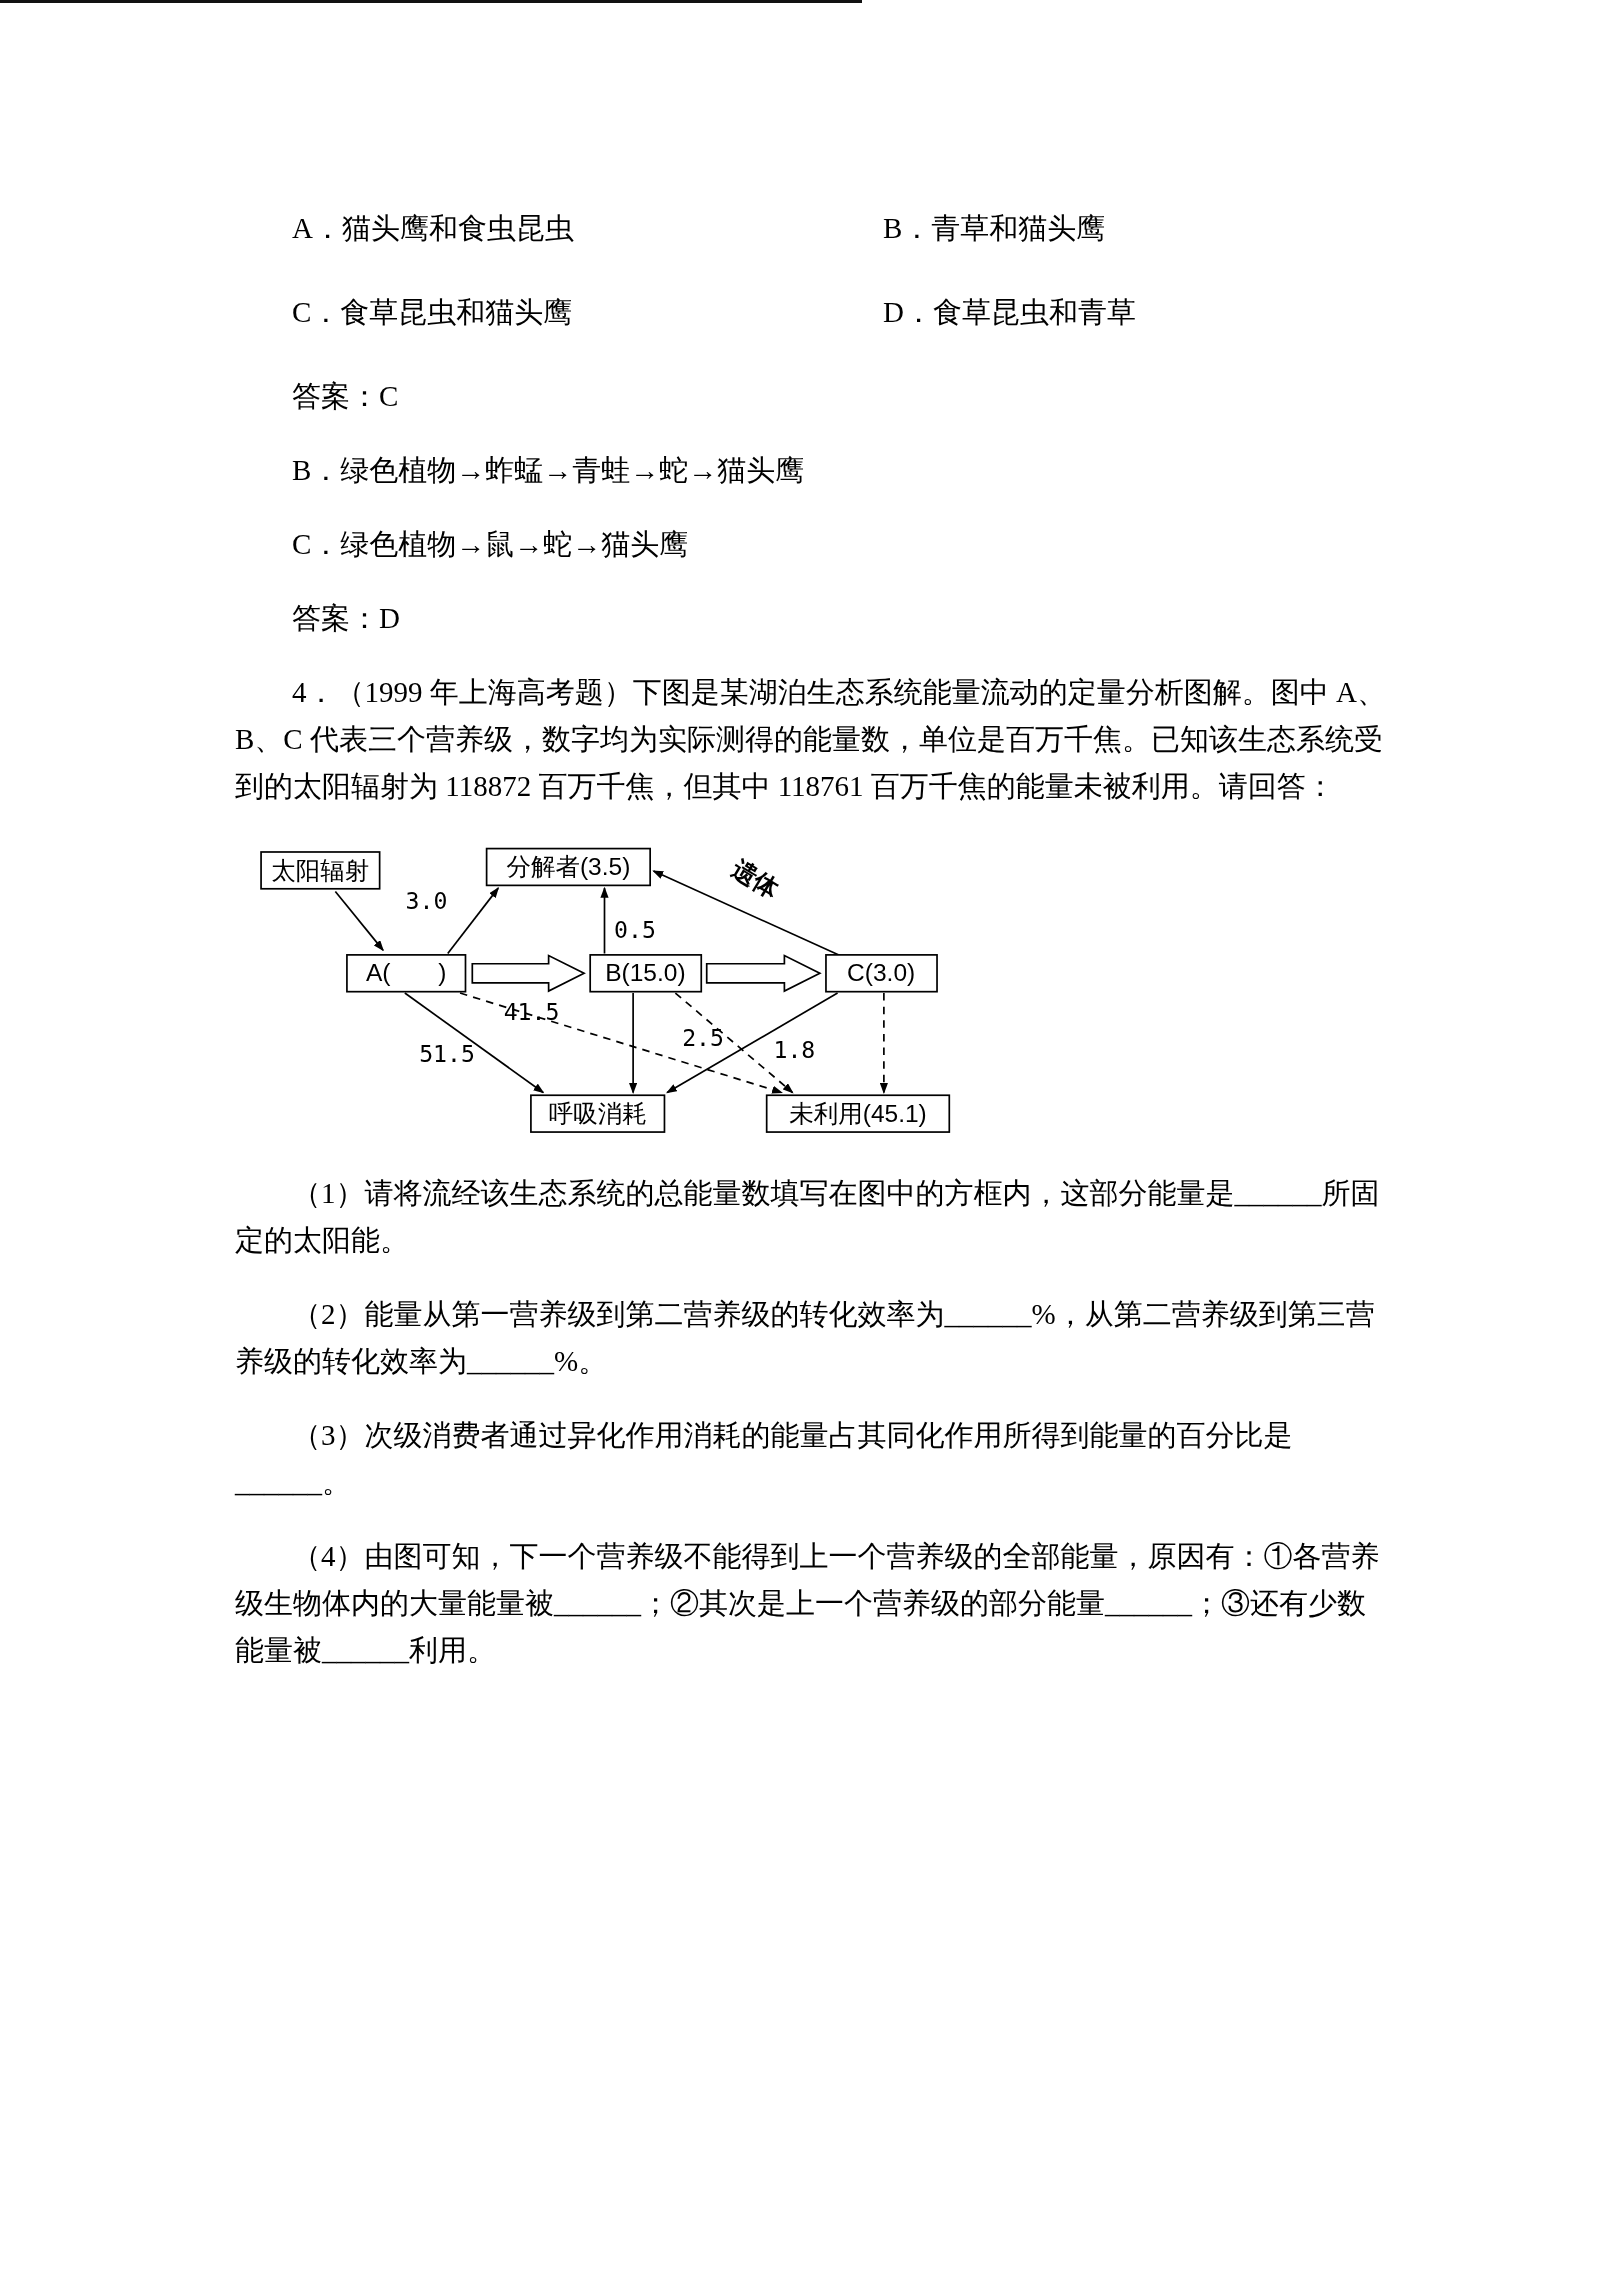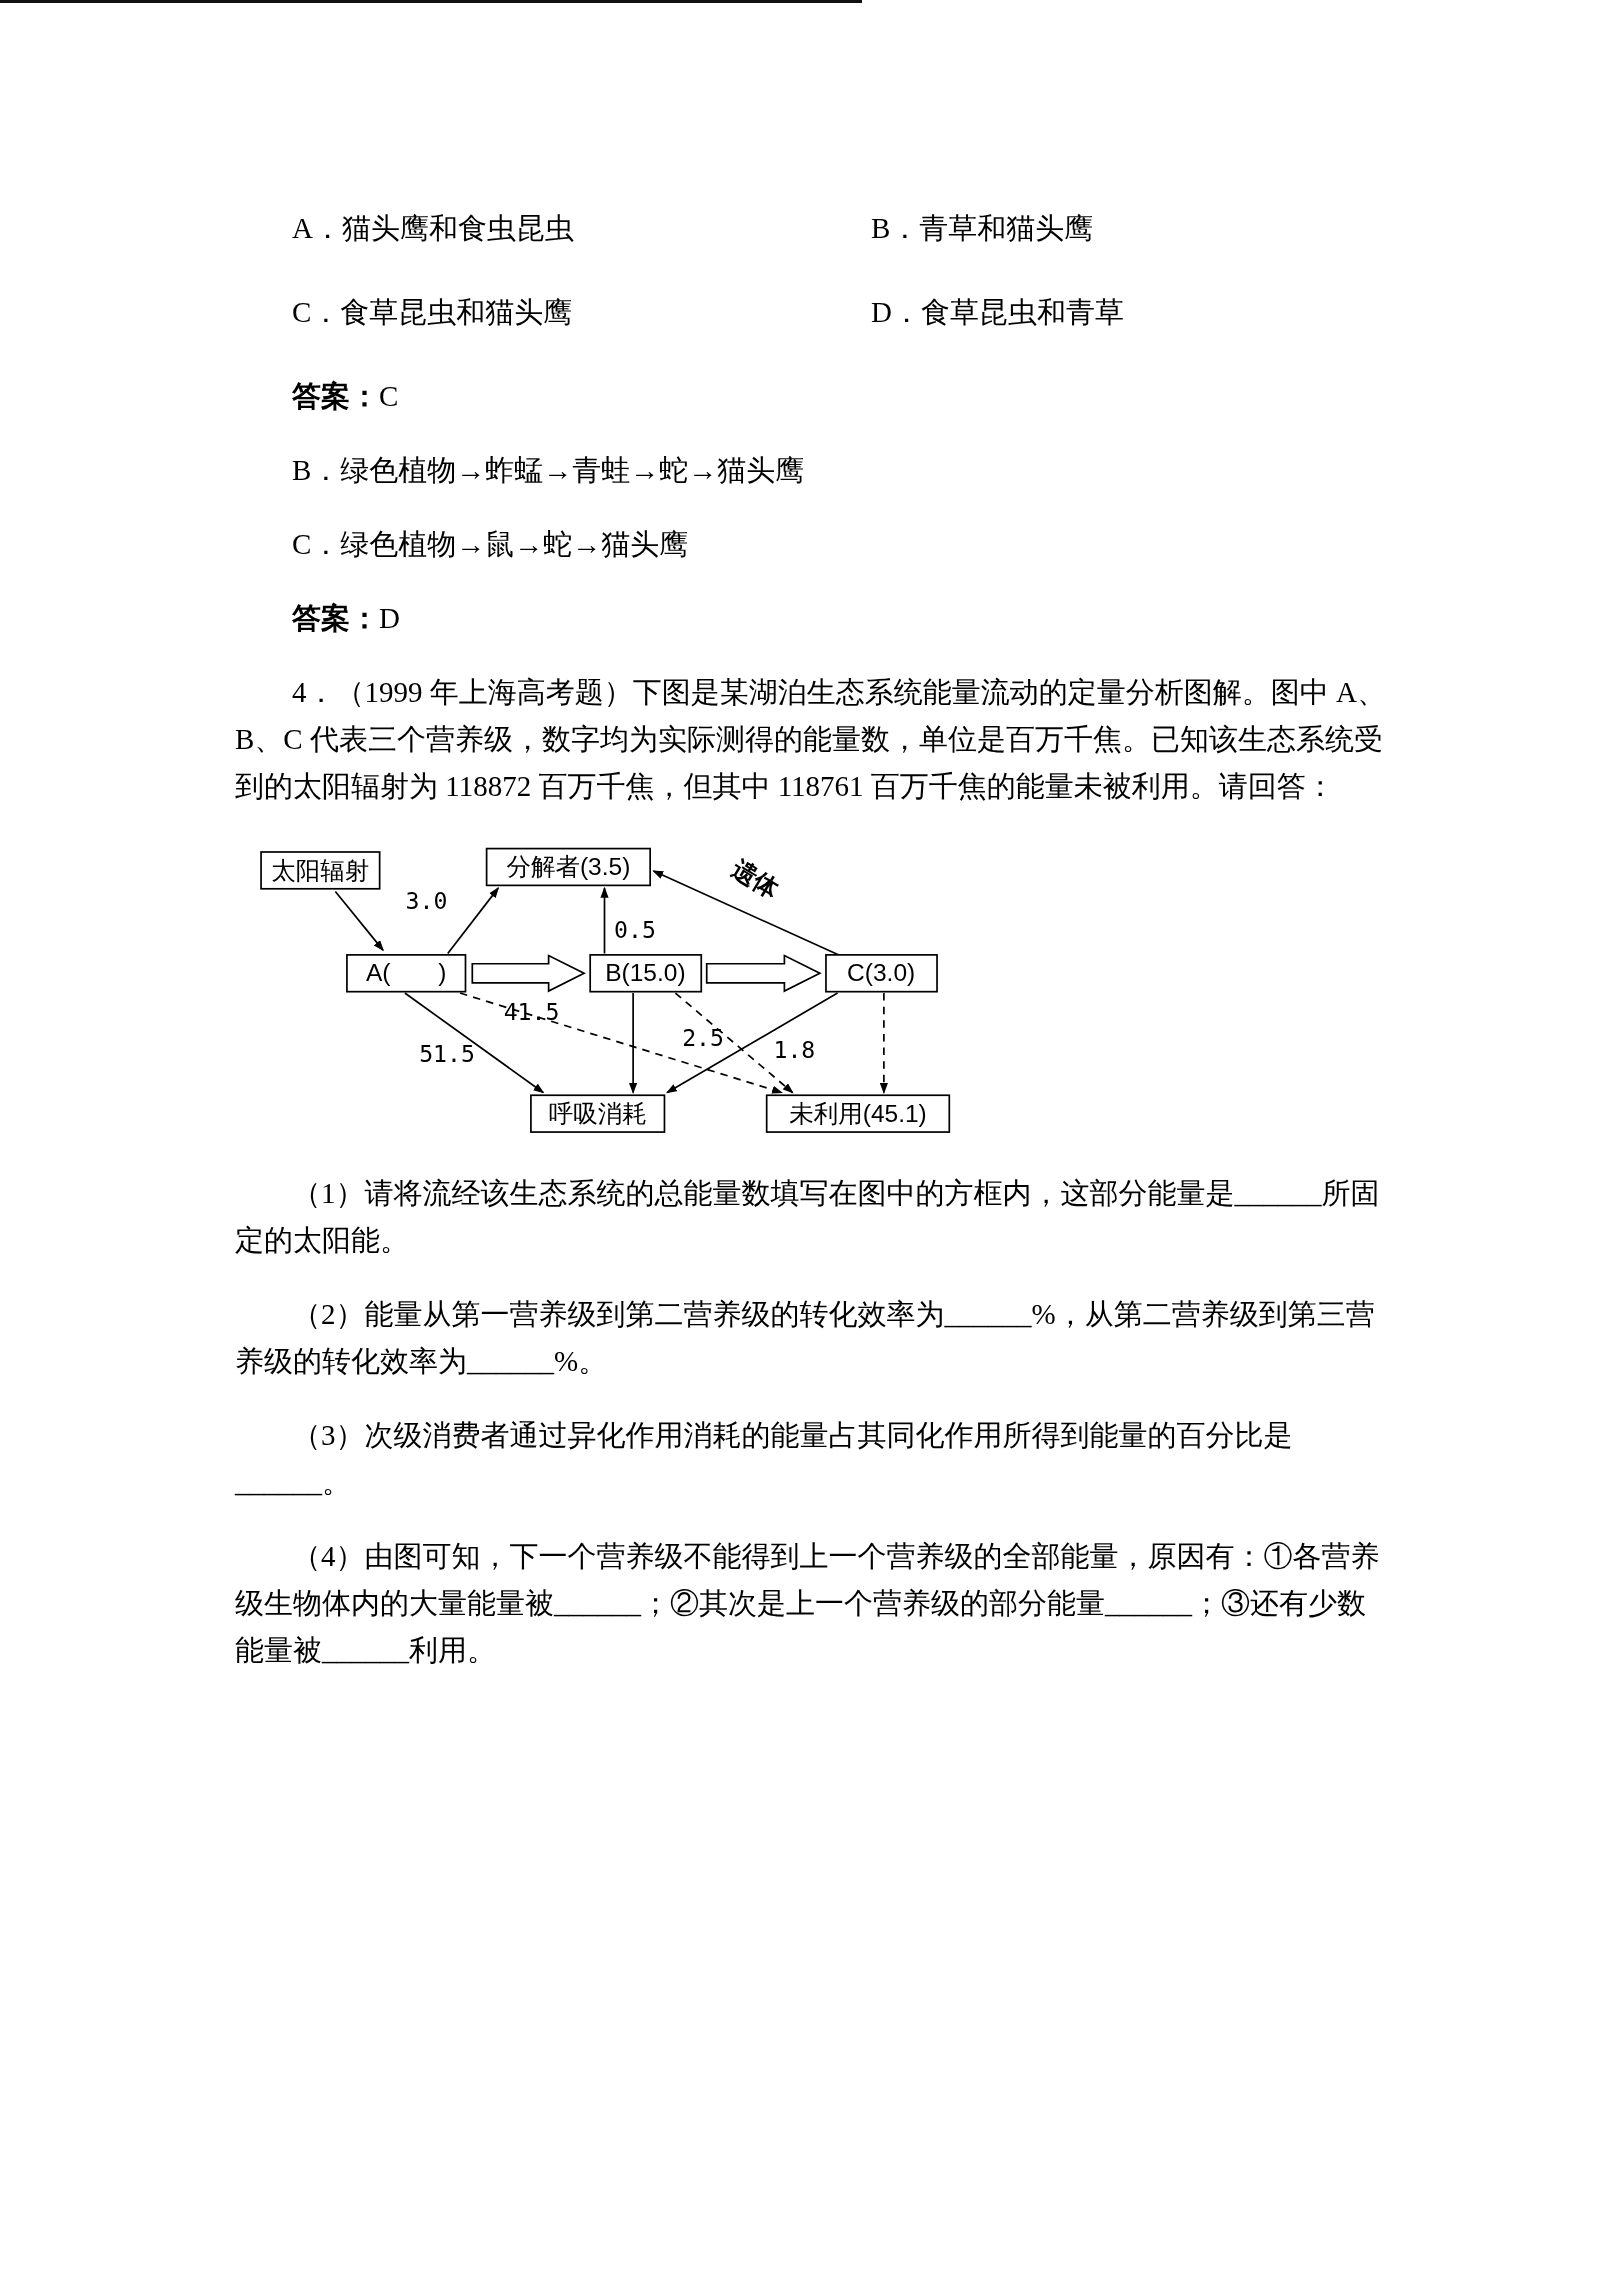--- a/index.html
+++ b/index.html
@@ -12,7 +12,7 @@
   .page{padding:205px 235px 0 235px;}
   p.para{margin:0 0 27px 0;line-height:47px;}
   .indent{text-indent:57px;}
-  .opt-row{display:flex;margin:0 0 37px 0;line-height:47px;padding-left:57px;}
+  .opt-row{display:flex;margin:0 0 37px 0;line-height:47px;padding-left:57px;gap:12px;}
   .opt-col1{flex:0 0 579px;}
   .opt-line{padding-left:57px;margin:0 0 26.6px 0;line-height:47px;}
   .answer-line{margin:0 0 30px 0;line-height:47px;}

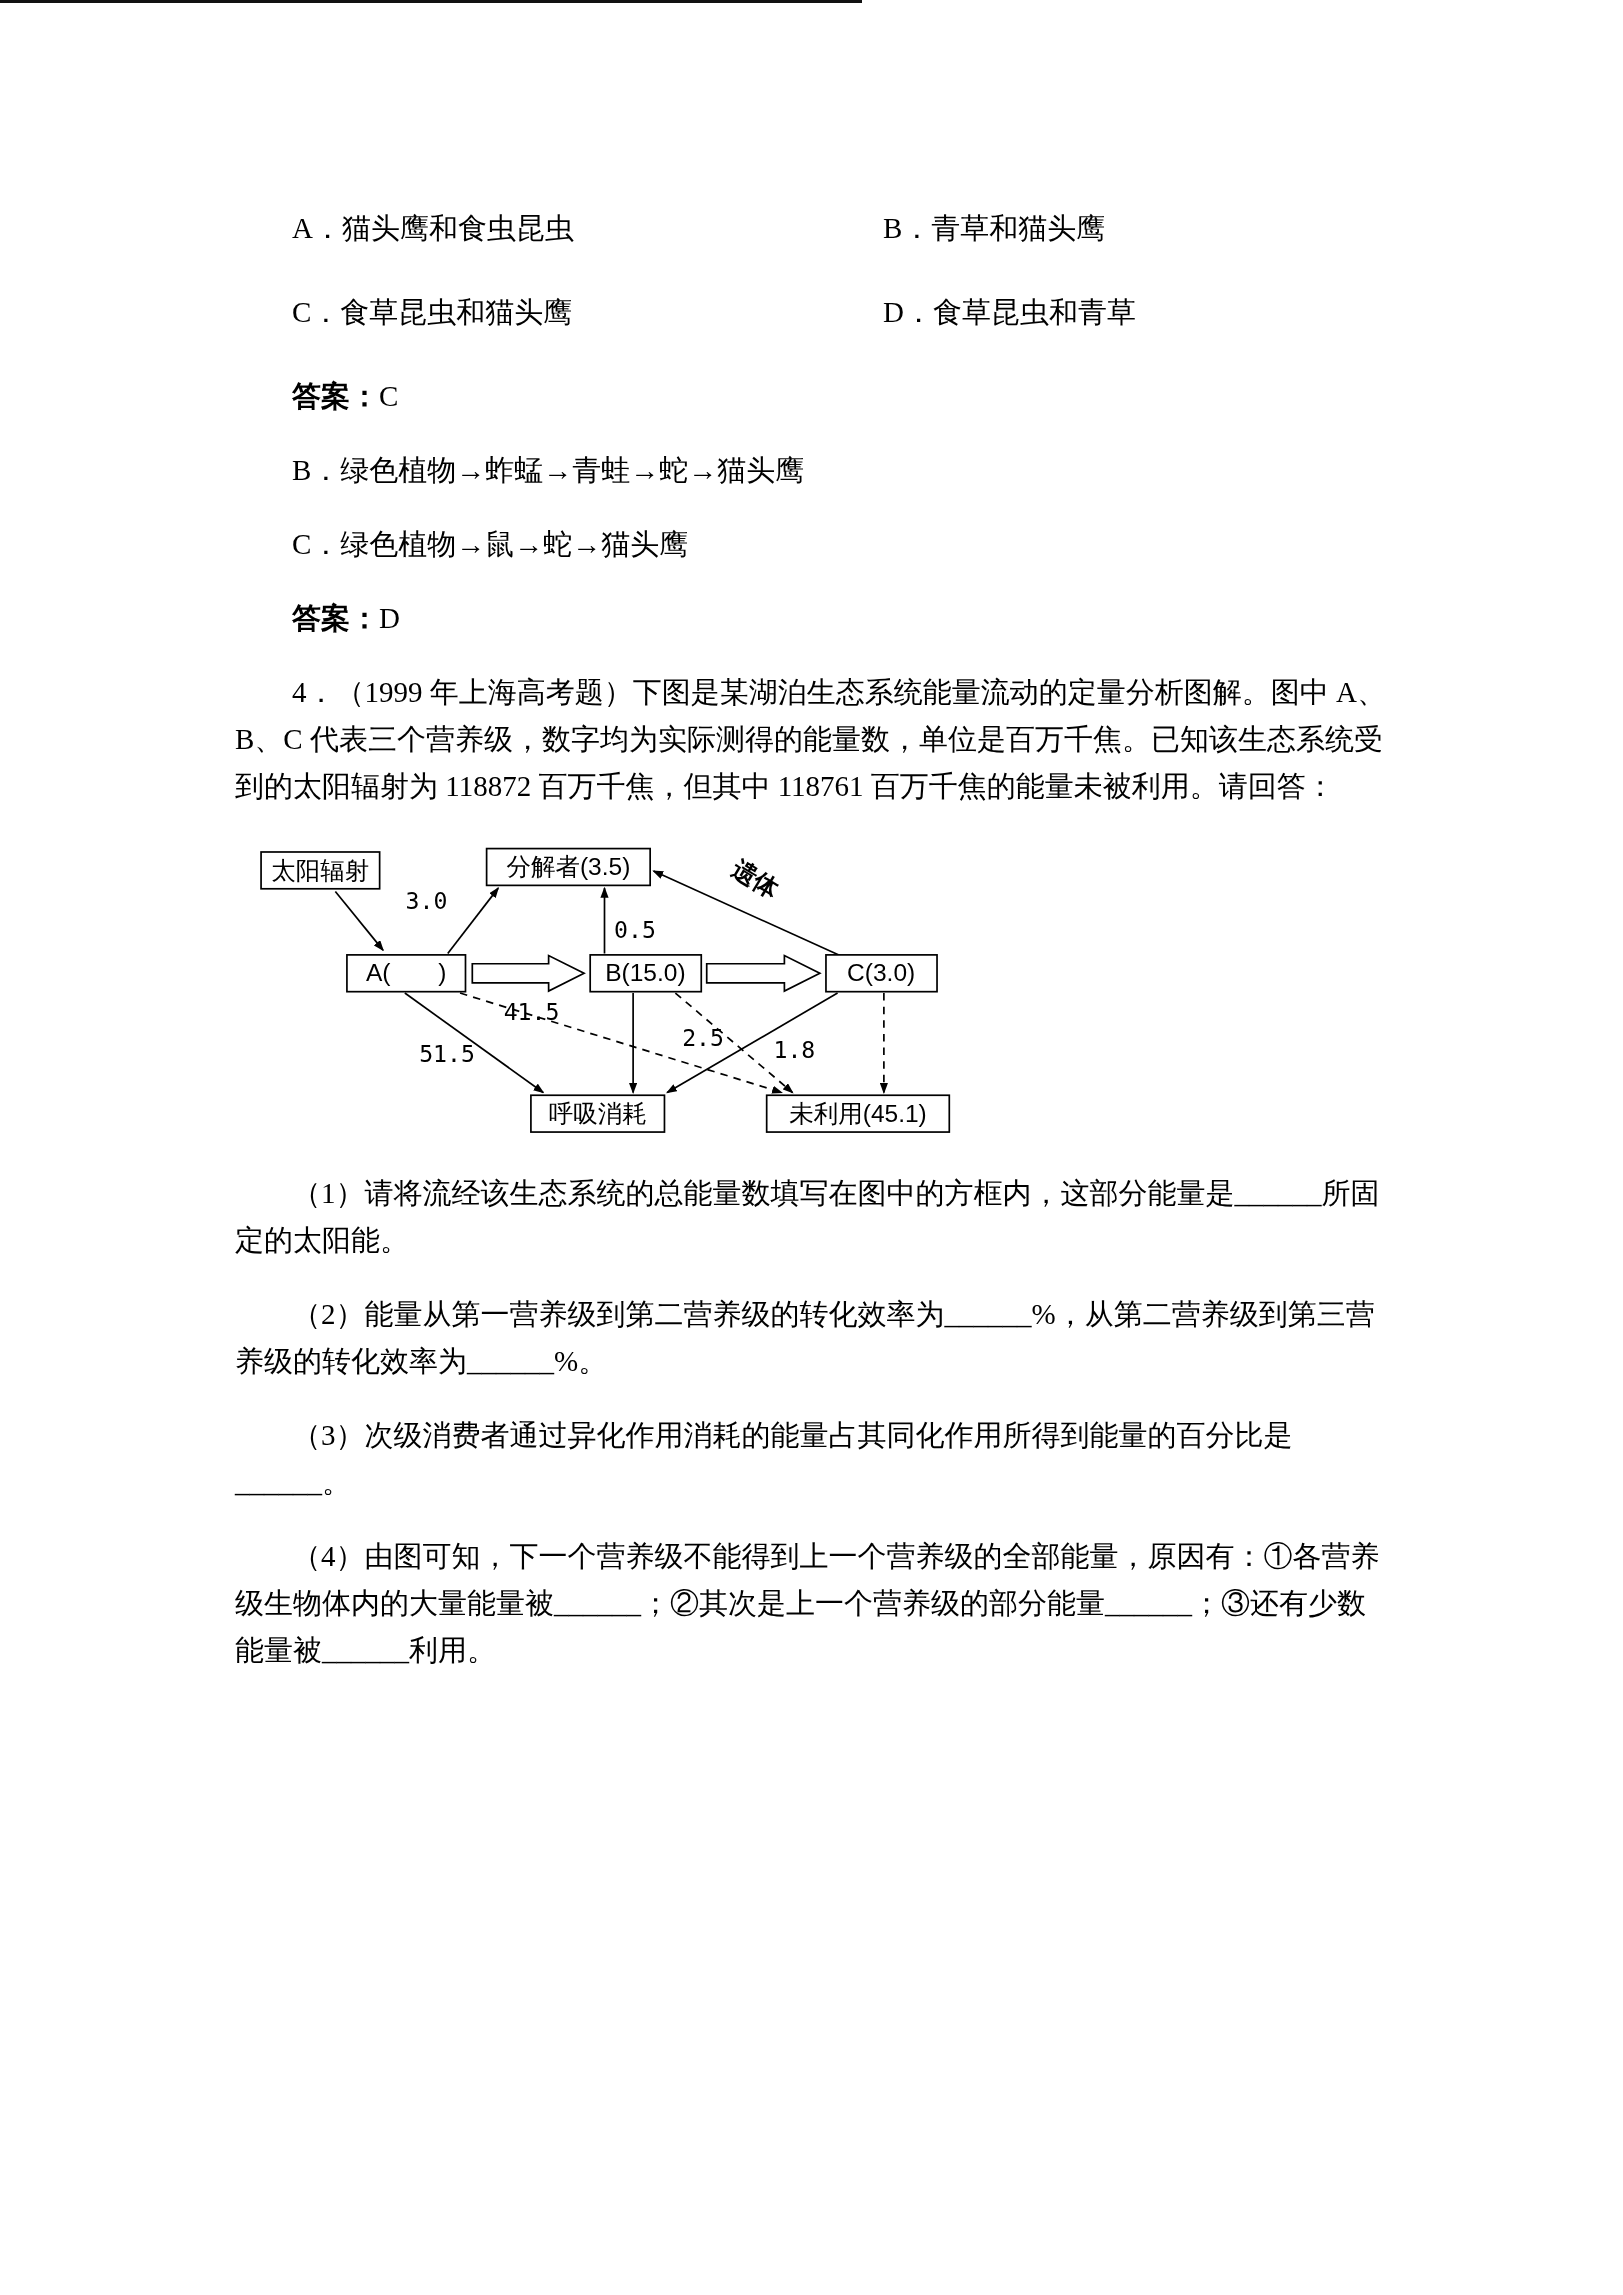--- a/index.html
+++ b/index.html
@@ -16,7 +16,7 @@
   .opt-col1{flex:0 0 579px;}
   .opt-line{padding-left:57px;margin:0 0 26.6px 0;line-height:47px;}
   .answer-line{margin:0 0 30px 0;line-height:47px;}
-  b{font-weight:bold;}
+  b{font-weight:normal;}
   .diagram{margin:17.7px 0 24.5px 8.2px;text-decoration:underline;}
   svg{display:block;}
   .box{fill:#ffffff;stroke:#000;stroke-width:2.5;}

